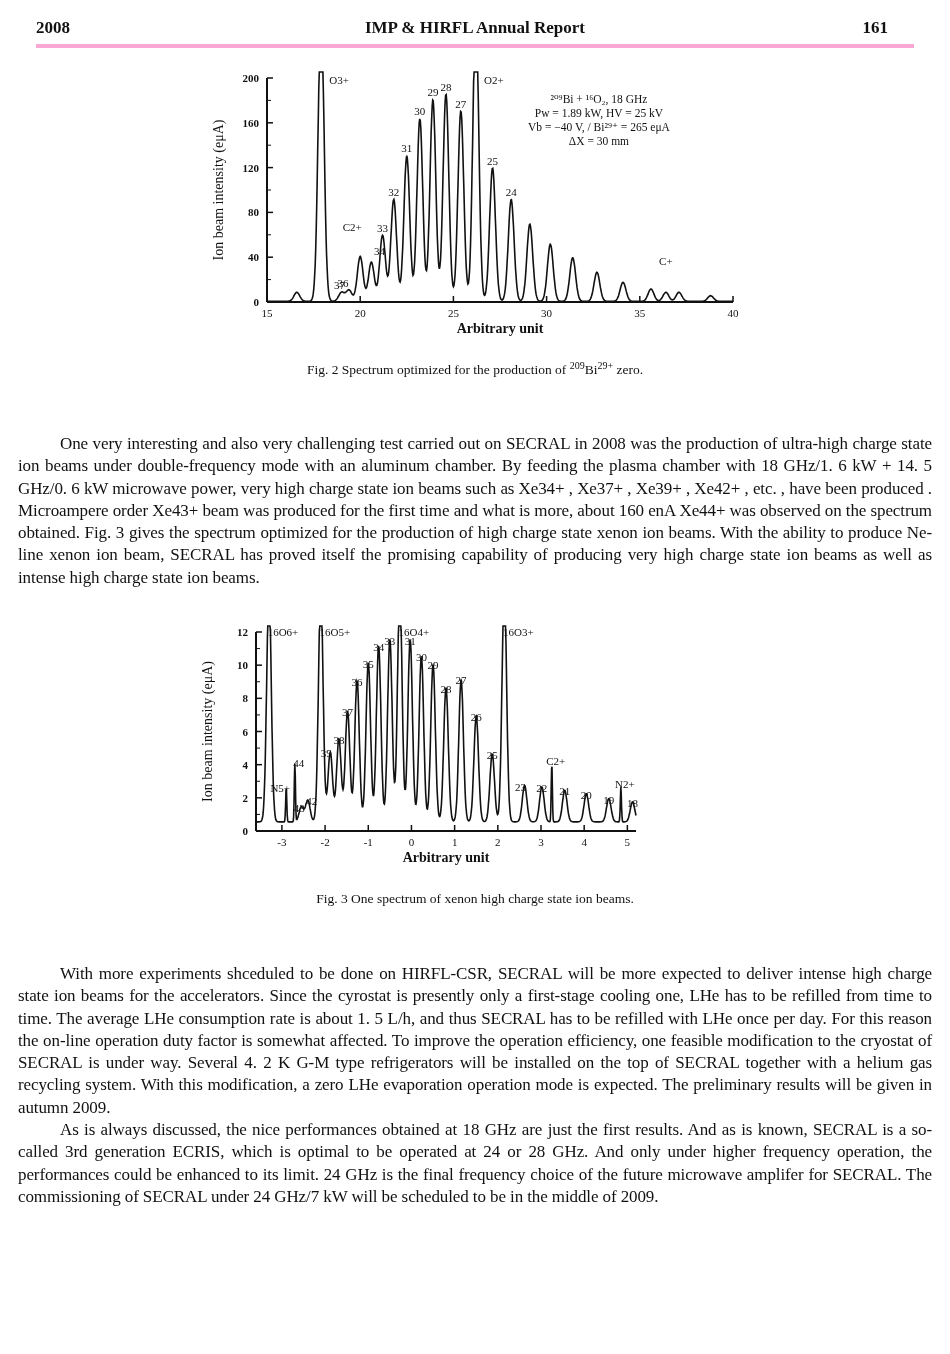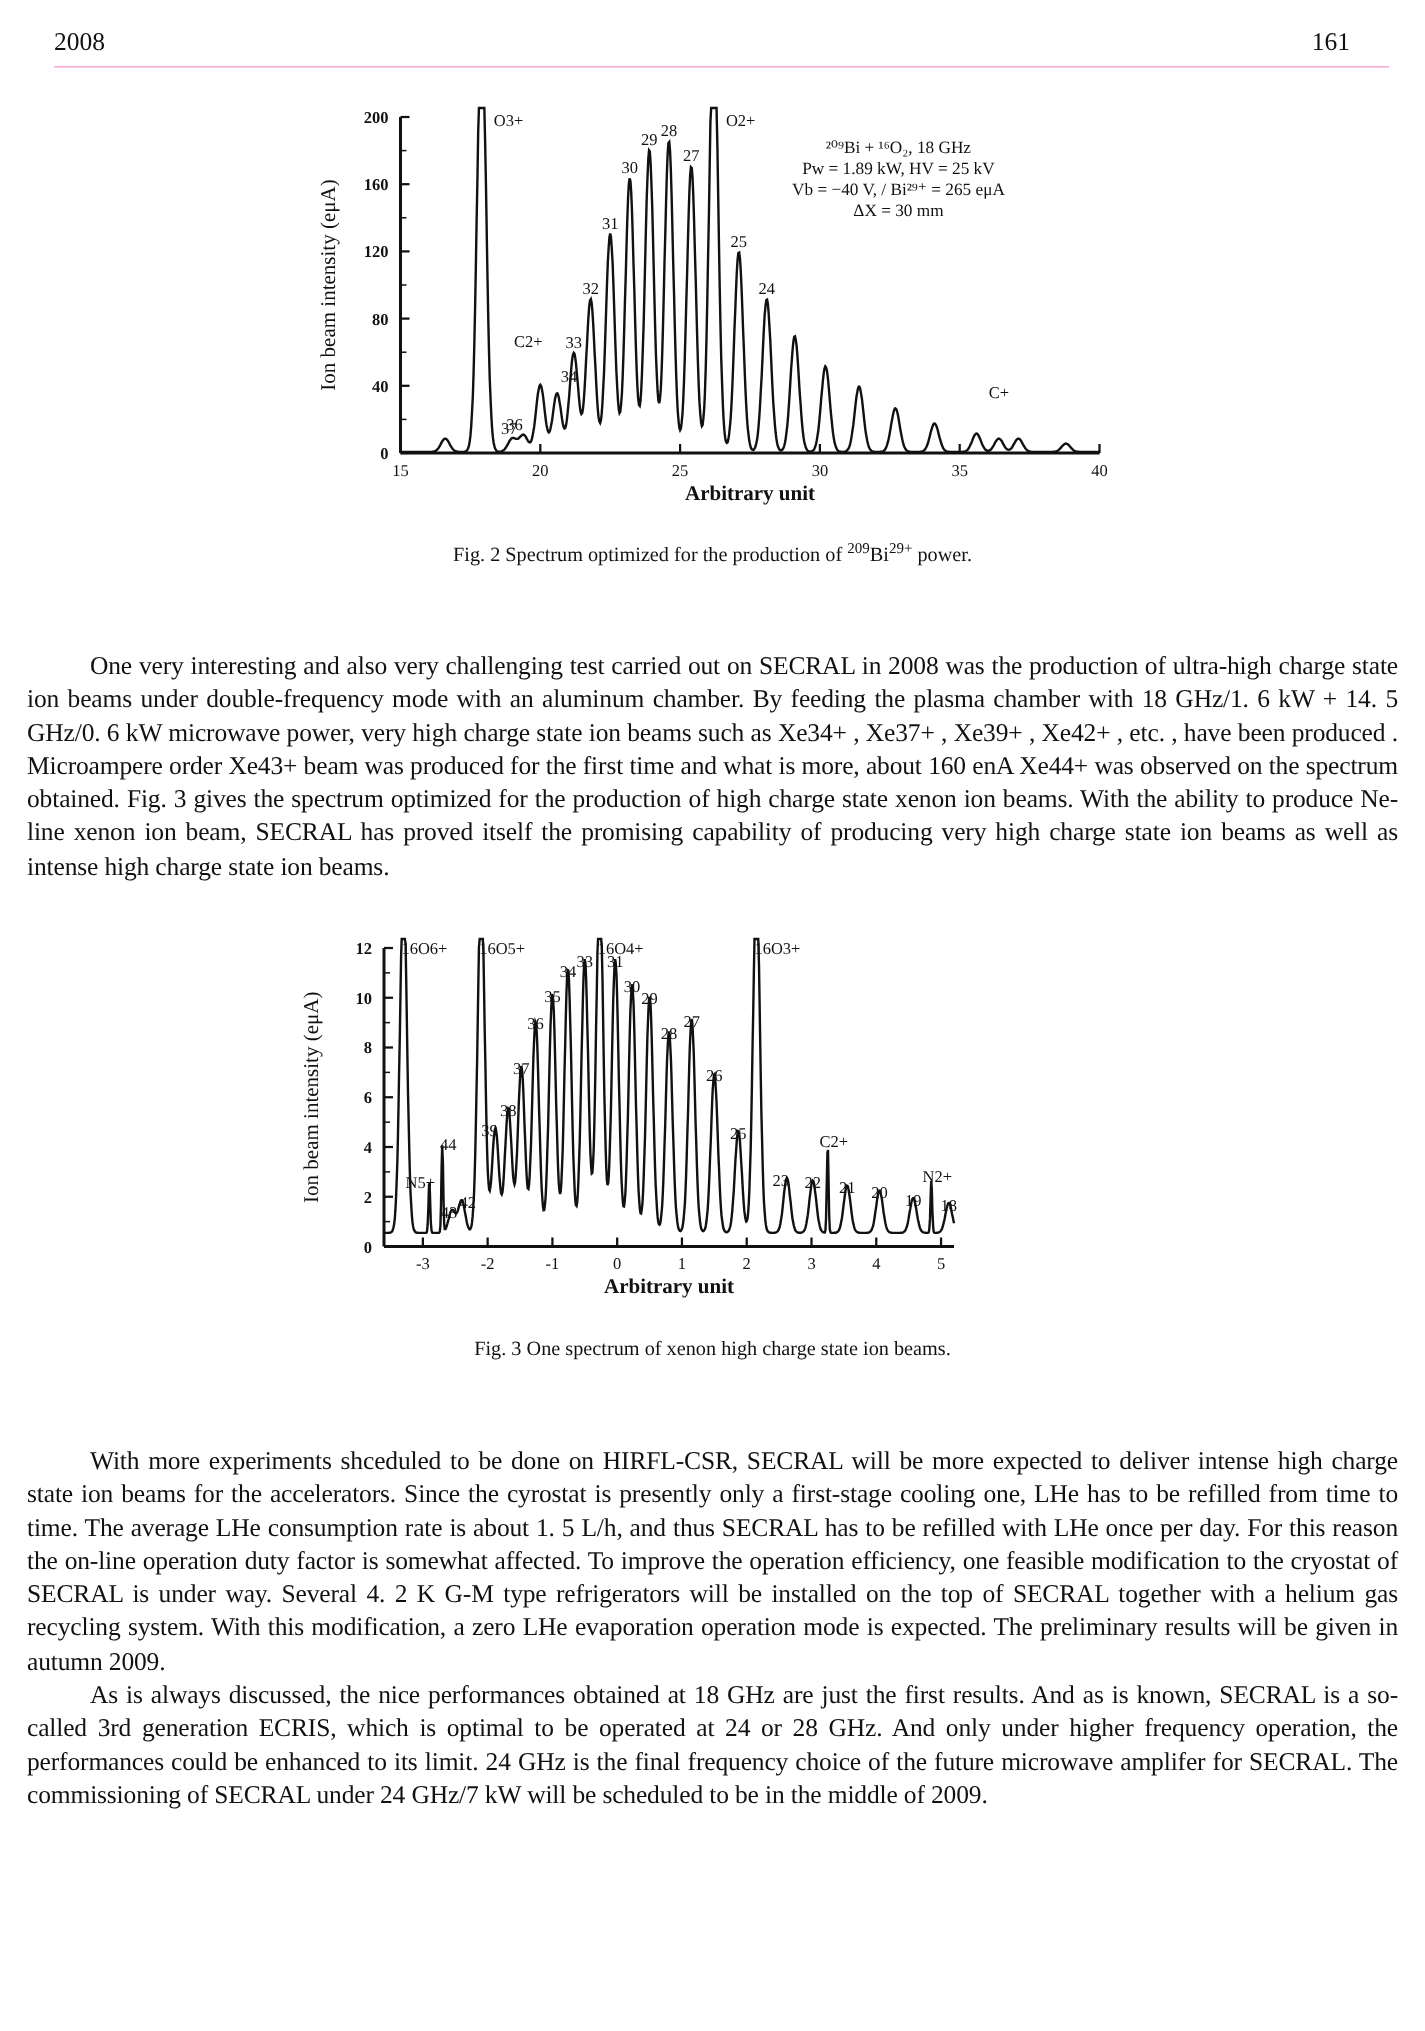--- a/index.html
+++ b/index.html
@@ -4,7 +4,7 @@
 <style>
   html,body{margin:0;padding:0;background:#fff;}
   body{width:950px;height:1354px;position:relative;overflow:hidden;font-family:"Liberation Serif","DejaVu Serif",serif;color:#111;}
-  .hdr{position:absolute;left:36px;right:24px;top:14px;height:30px;border-bottom:1px solid #f9a8d4;font-size:17px;}
+  .hdr{position:absolute;left:36px;right:36px;top:14px;height:30px;border-bottom:4px solid #f9a8d4;font-size:17px;font-weight:bold;}
   .hdr .l{position:absolute;left:0;top:4px;}
   .hdr .c{position:absolute;left:0;right:0;text-align:center;top:4px;}
   .hdr .r{position:absolute;right:26px;top:4px;}

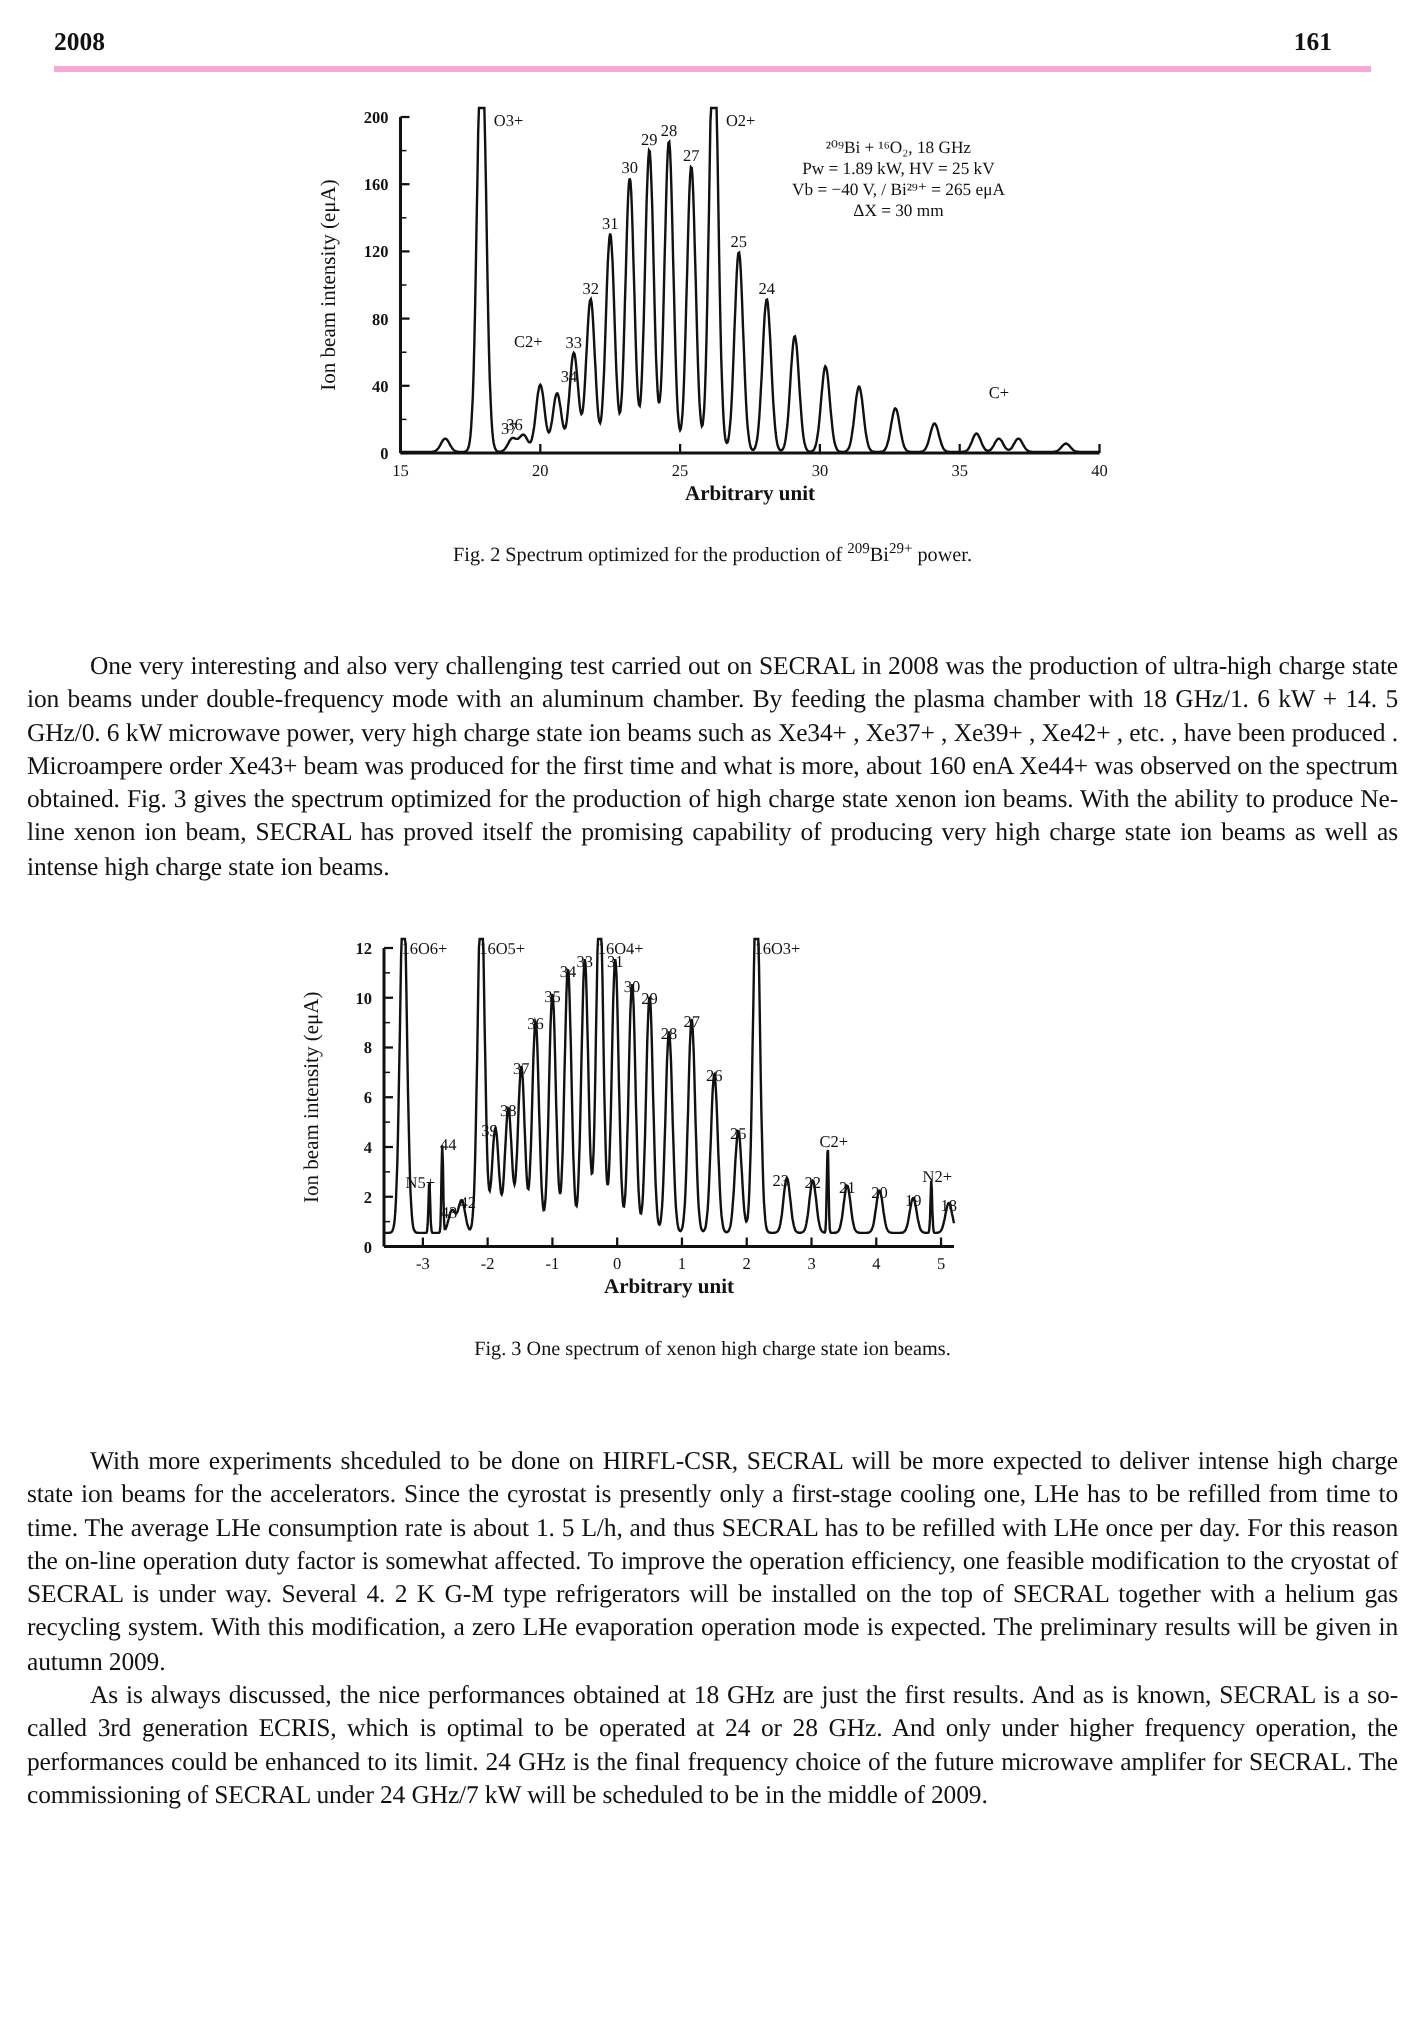--- a/index.html
+++ b/index.html
@@ -22,6 +22,7 @@
 
 <div class="hdr">
   <span class="l">2008</span>
+  <span class="c">IMP &amp; HIRFL Annual Report</span>
   <span class="r">161</span>
 </div>
 

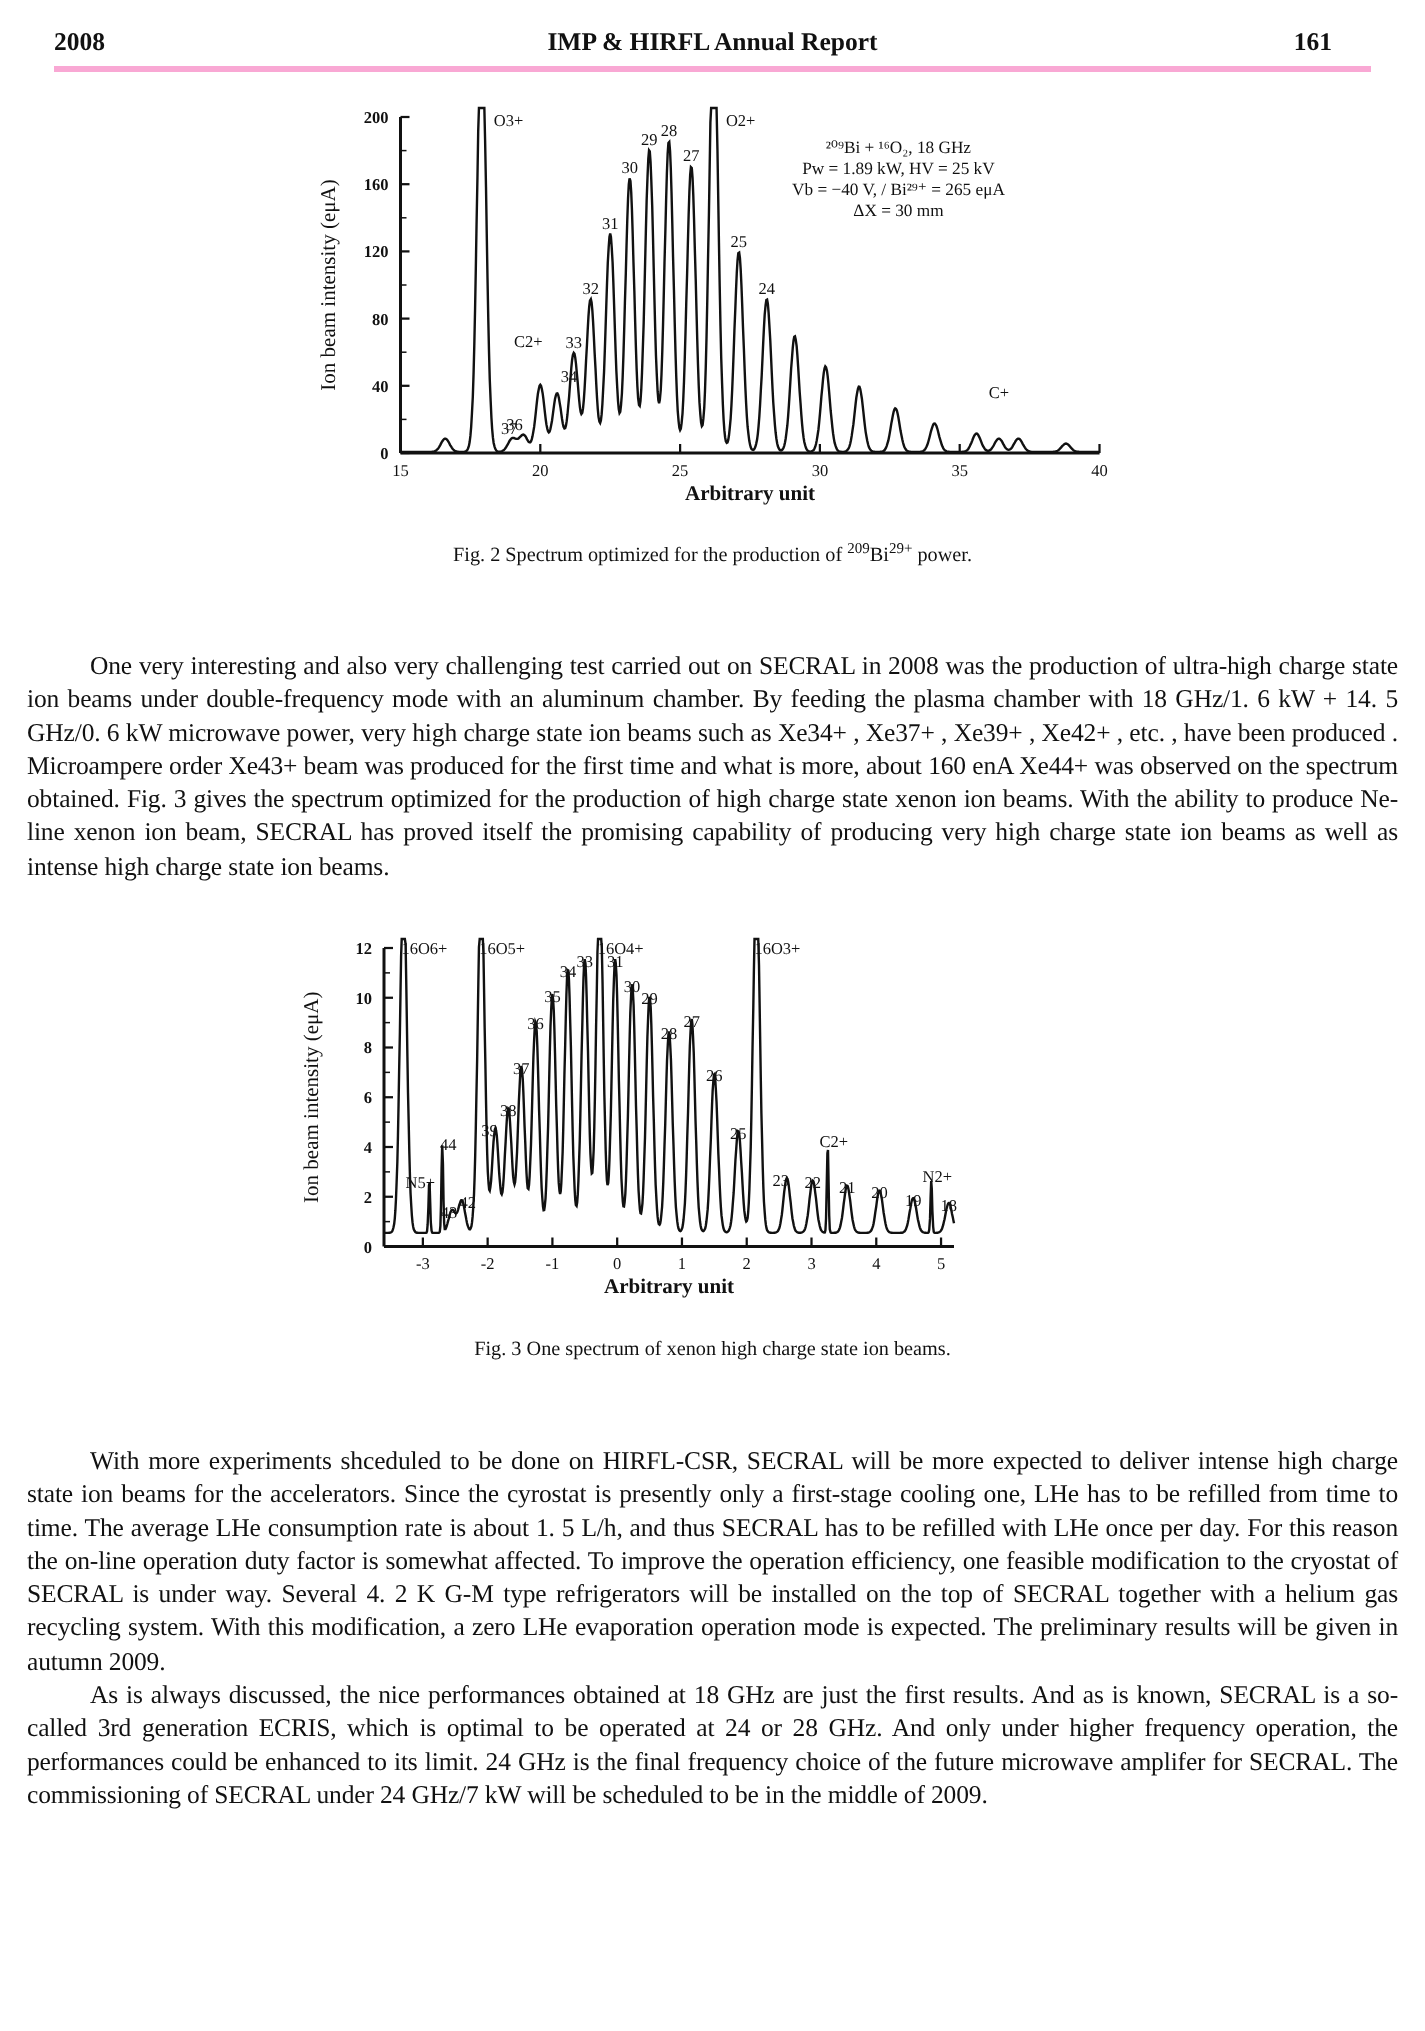--- a/index.html
+++ b/index.html
@@ -103,7 +103,7 @@
   </div>
 </div>
 <div class="cap" style="top:362px;">
-  <span>Fig. 2   Spectrum optimized for the production of </span><sup>209</sup><span>Bi</span><sup>29+</sup><span> power.</span>
+  <span>Fig. 2   Spectrum optimized for the production of </span><sup>209</sup><span>Bi</span><sup>29+</sup><span> zero.</span>
 </div>
 
 <div class="para" style="top:401px;">

